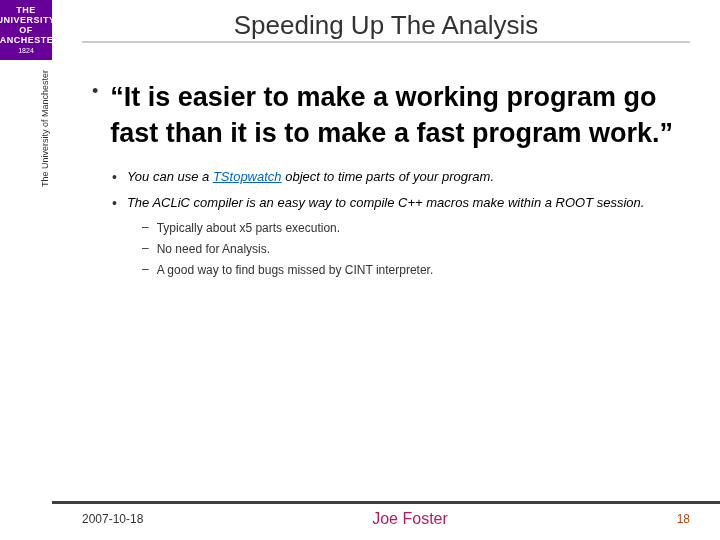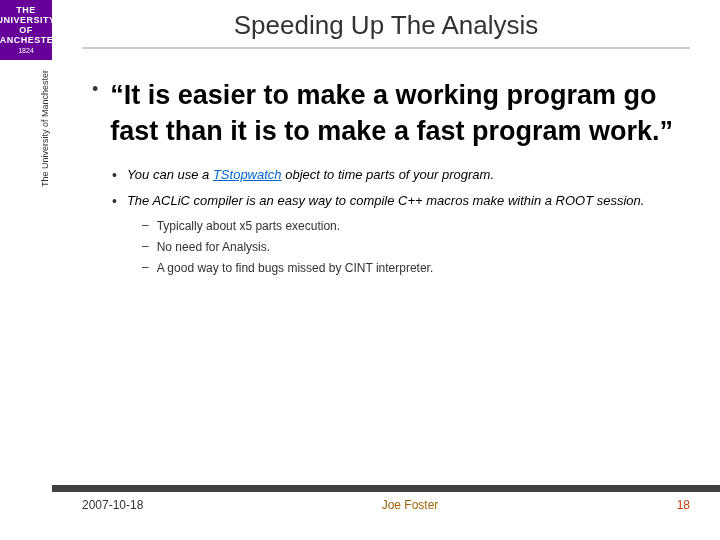--- a/index.html
+++ b/index.html
@@ -75,8 +75,7 @@
     
     .header {
       border-bottom: 2px solid #cccccc;
-      padding-bottom: 6px;
-      margin-bottom: 28px;
+      margin-bottom: 36px;
     }
 
     .slide-title {

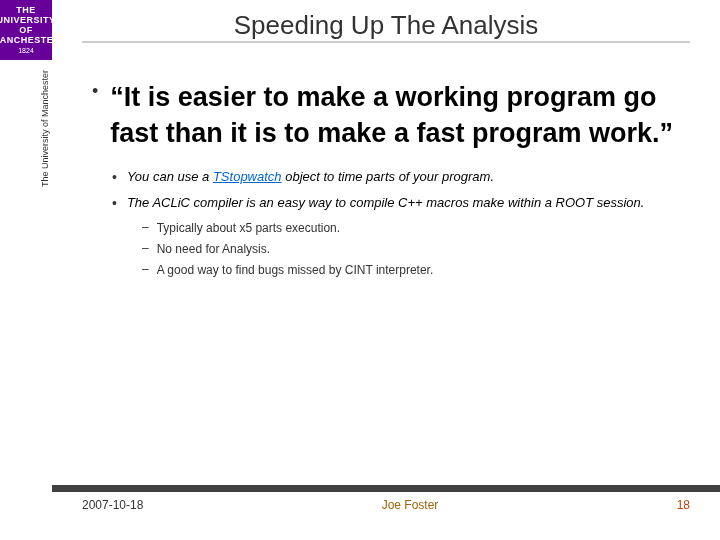--- a/index.html
+++ b/index.html
@@ -171,11 +171,11 @@
       bottom: 12px;
       left: 52px;
       right: 0;
-      padding: 16px 30px;
+      padding: 0 30px;
       display: flex;
       justify-content: space-between;
       align-items: center;
-      border-top: 7px solid #404040;
+      border-top: 3px solid #404040;
       padding-top: 6px;
     }
 

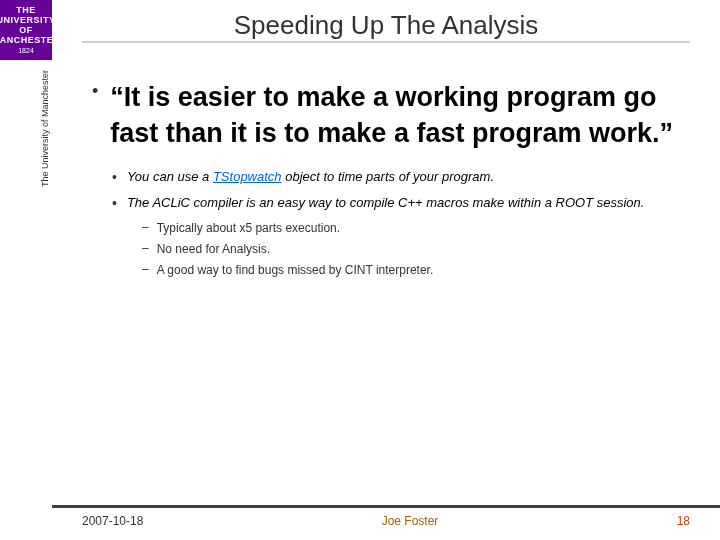--- a/index.html
+++ b/index.html
@@ -185,8 +185,8 @@
     }
 
     .footer-center {
-      font-size: 12px;
-      color: #a16207;
+      font-size: 16px;
+      color: #be185d;
     }
 
     .footer-right {

